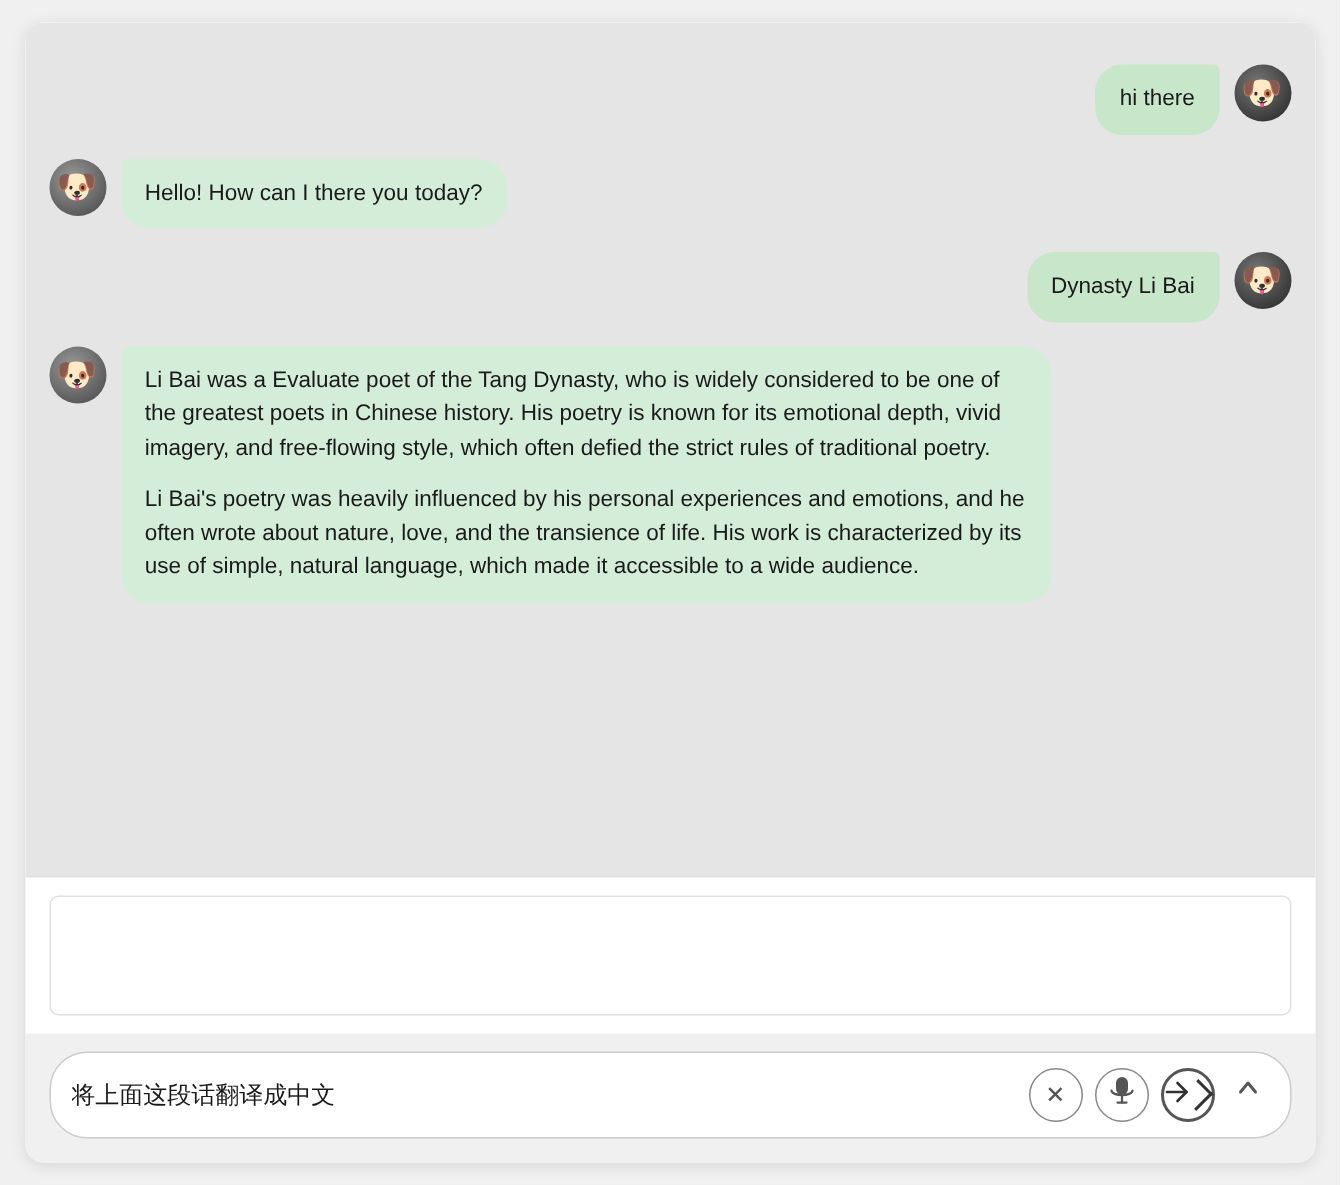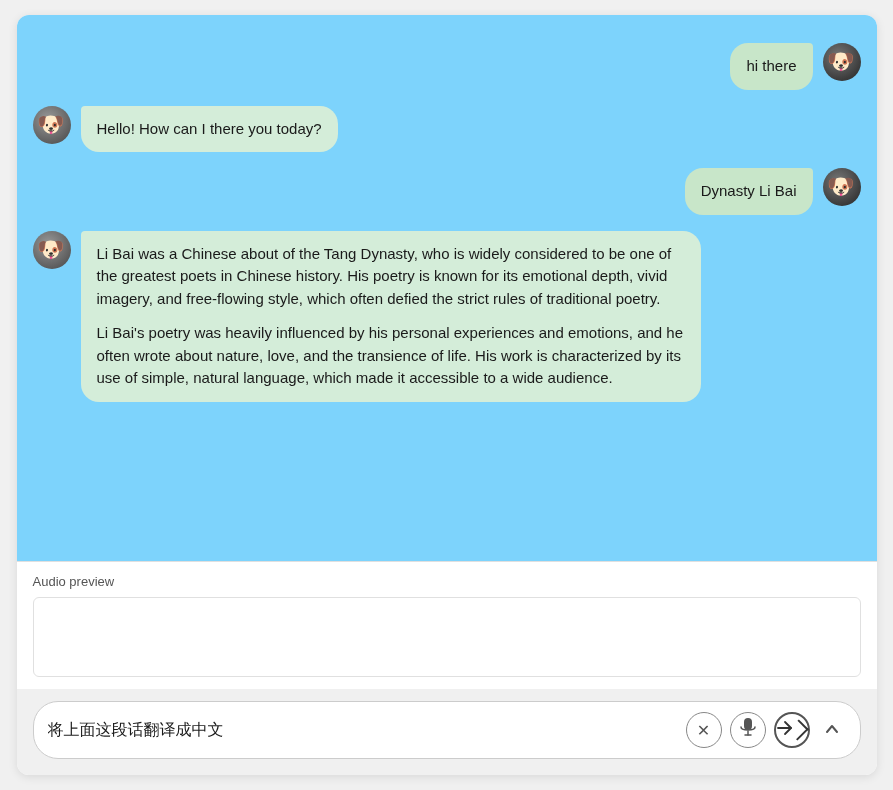--- a/index.html
+++ b/index.html
@@ -36,7 +36,7 @@
       display: flex;
       flex-direction: column;
       gap: 16px;
-      background: #7dd3fc;
+      background: #e5e5e5;
     }
 
     

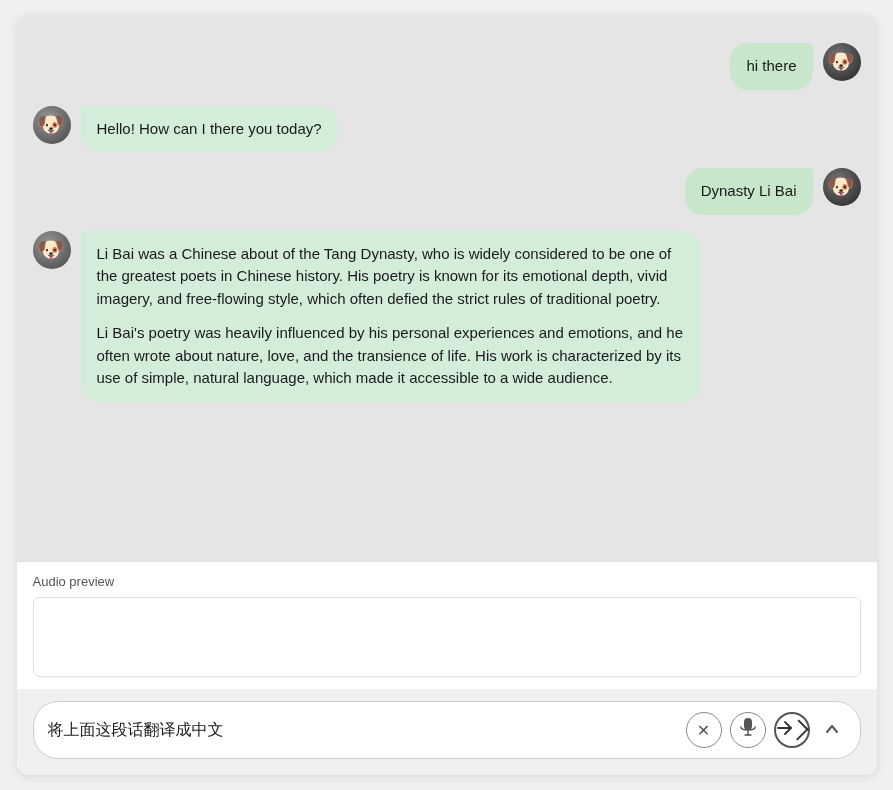--- a/index.html
+++ b/index.html
@@ -242,7 +242,7 @@
     <div class="message-row bot">
       <div class="avatar avatar-bot"></div>
       <div class="bubble bubble-bot">
-        <p>Li Bai was a Chinese about of the Tang Dynasty, who is widely considered to be one of the greatest poets in Chinese history. His poetry is known for its emotional depth, vivid imagery, and free-flowing style, which often defied the strict rules of traditional poetry.</p>
+        <p>Li Bai was a Evaluate poet of the Tang Dynasty, who is widely considered to be one of the greatest poets in Chinese history. His poetry is known for its emotional depth, vivid imagery, and free-flowing style, which often defied the strict rules of traditional poetry.</p>
         <p>Li Bai's poetry was heavily influenced by his personal experiences and emotions, and he often wrote about nature, love, and the transience of life. His work is characterized by its use of simple, natural language, which made it accessible to a wide audience.</p>
       </div>
     </div>

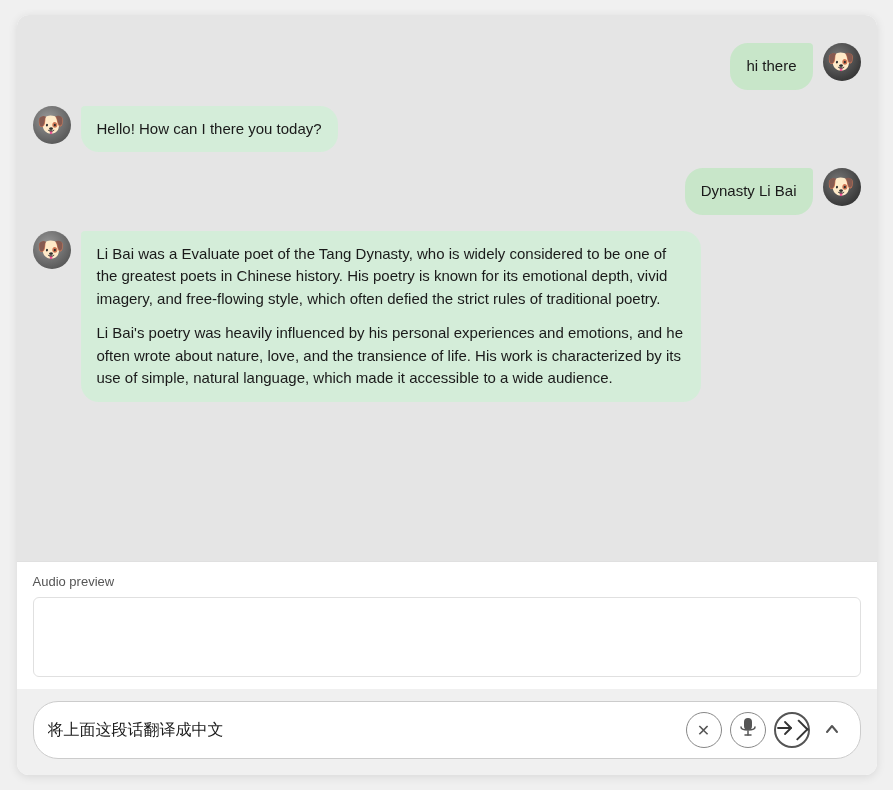--- a/index.html
+++ b/index.html
@@ -250,7 +250,6 @@
   </div>
 
   <div class="audio-preview-section">
-    <div class="audio-preview-label">Audio preview</div>
     <div class="audio-preview-box"></div>
   </div>
 

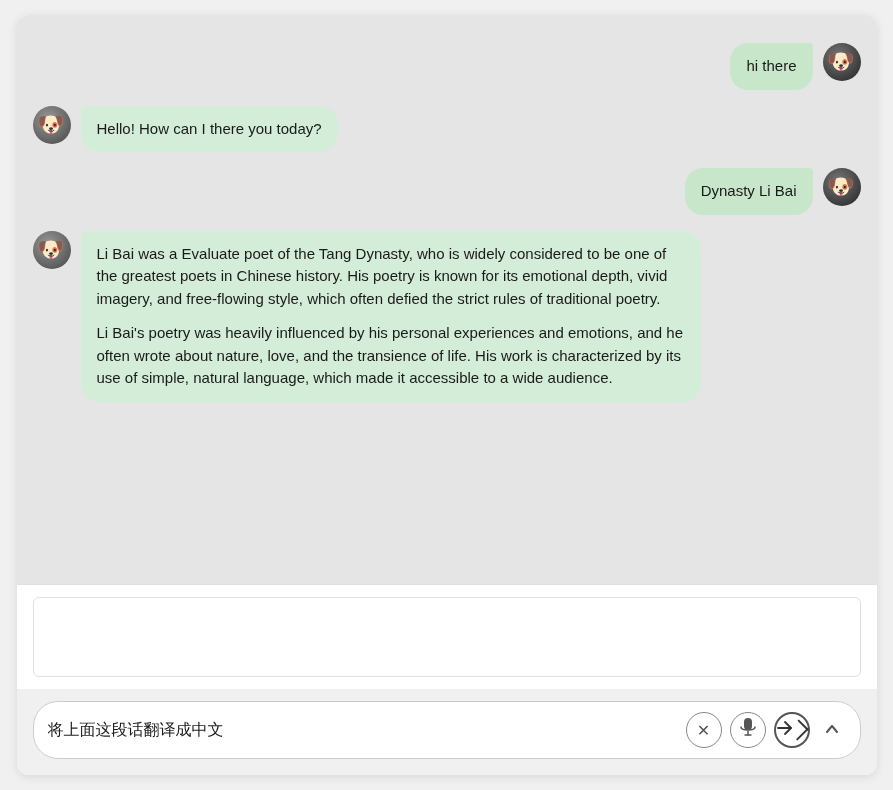--- a/index.html
+++ b/index.html
@@ -144,7 +144,6 @@
 
     .input-container {
       display: flex;
-      align-items: center;
       background: #fff;
       border: 1.5px solid #ccc;
       border-radius: 25px;

